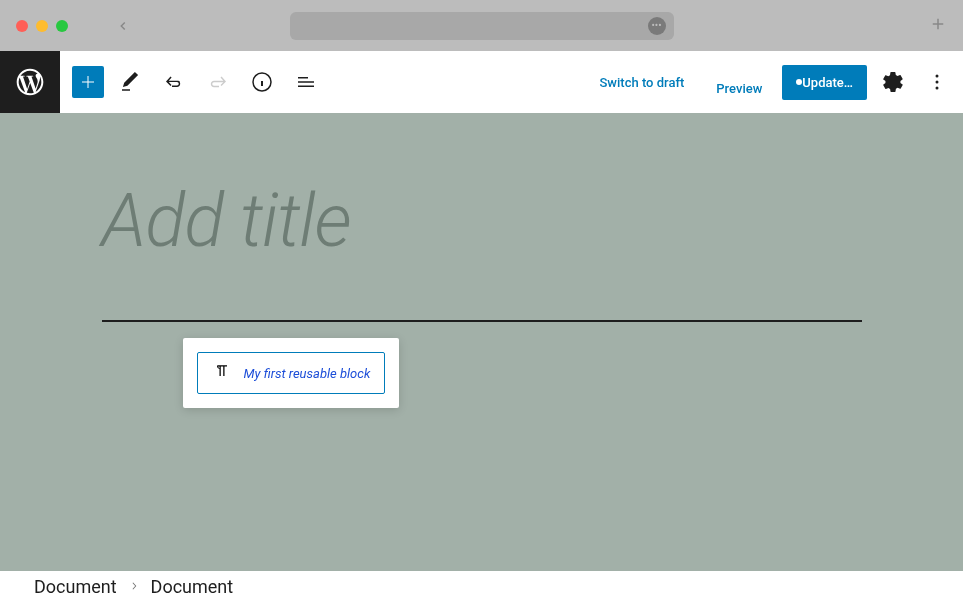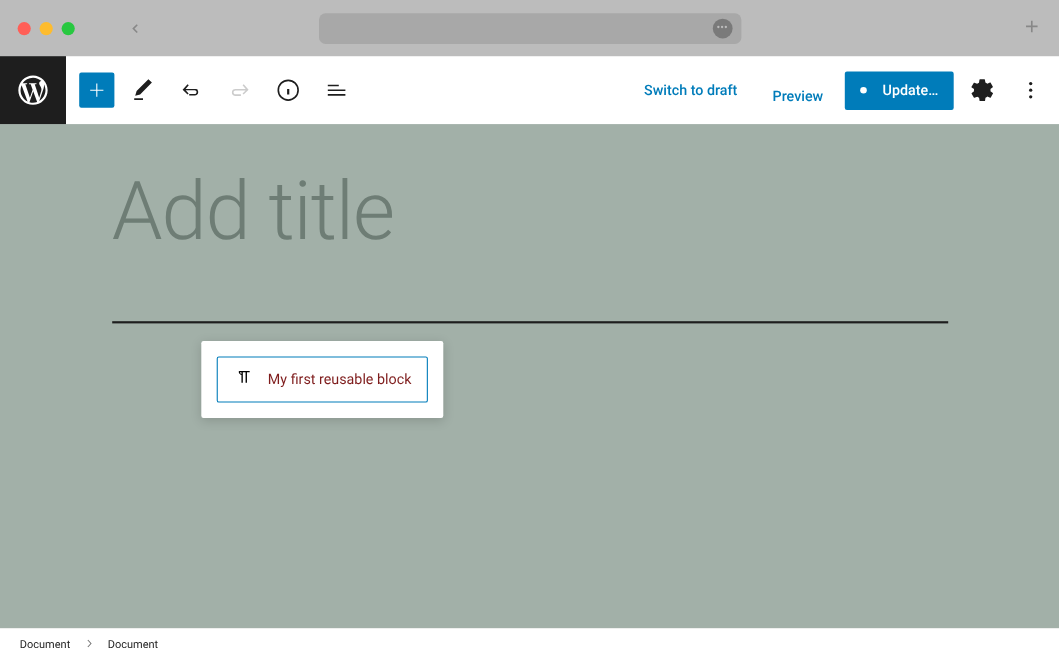--- a/index.html
+++ b/index.html
@@ -142,7 +142,7 @@
       cursor: pointer;
       display: flex;
       align-items: center;
-      gap: 14px;
+      gap: 0;
     }
     .update-dot {
       width: 6px;

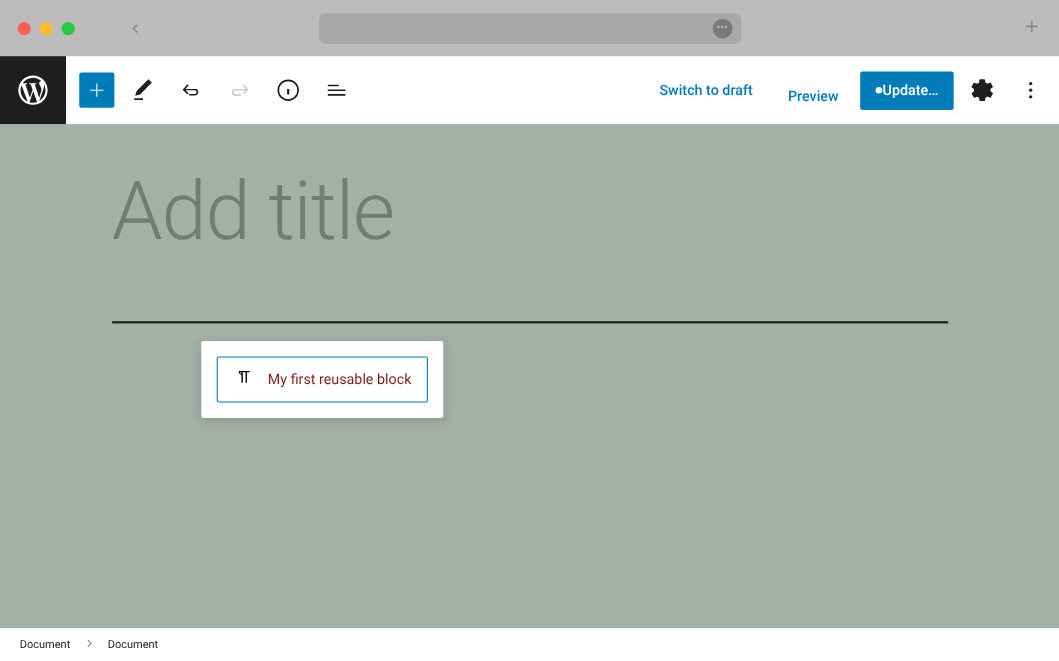--- a/index.html
+++ b/index.html
@@ -161,7 +161,8 @@
     .content-inner {
       max-width: 760px;
       margin: 0 auto;
-      padding: 36px 0 0 0;
+      padding: 64px 0 0 0;
+      font-style: italic;
     }
     .title-placeholder {
       font-size: 74px;

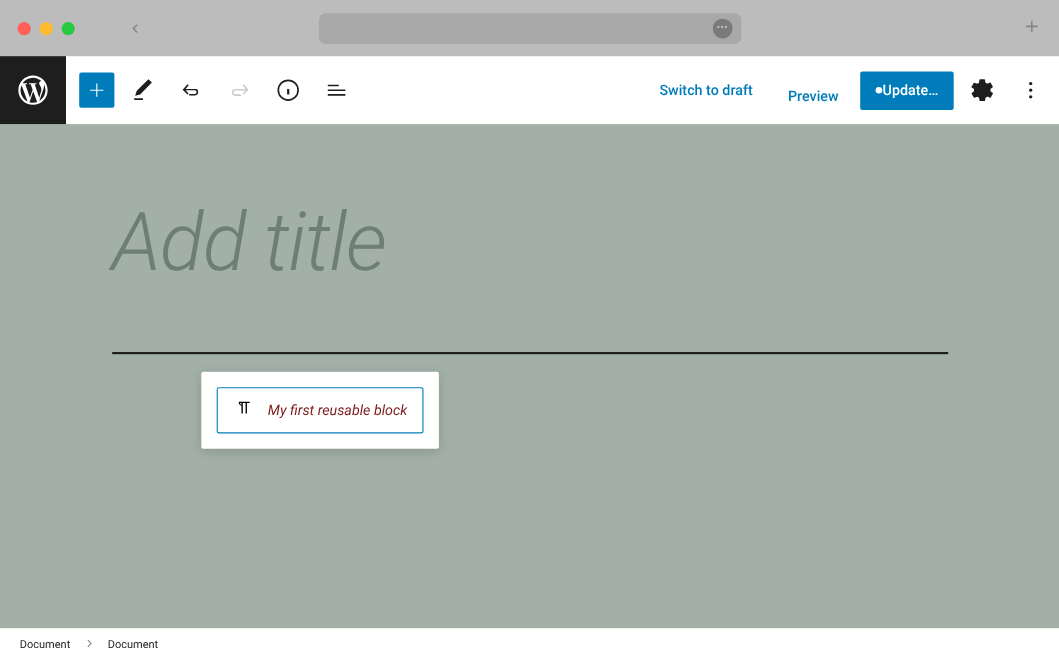--- a/index.html
+++ b/index.html
@@ -196,7 +196,7 @@
     }
     .autocomplete-label {
       font-size: 13px;
-      color: #7f1d1d;
+      color: #1d4ed8;
     }
     .slash-text {
       margin-left: 76px;

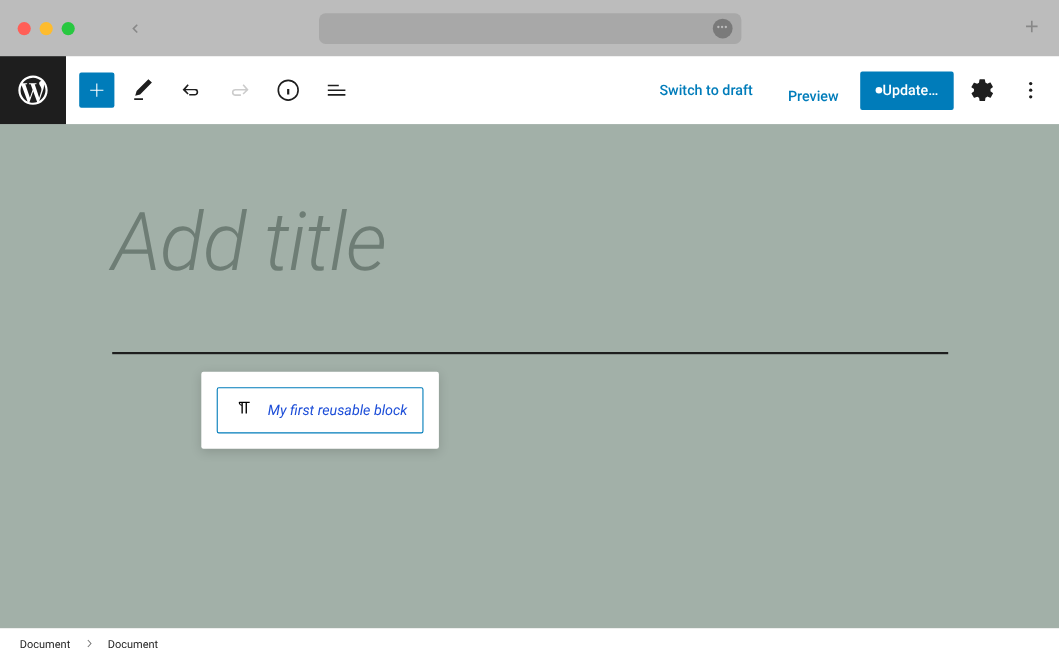--- a/index.html
+++ b/index.html
@@ -223,8 +223,8 @@
       background: #ffffff;
       display: flex;
       align-items: center;
-      padding: 0 18px;
-      font-size: 10px;
+      padding: 0 34px;
+      font-size: 18px;
       color: #1e1e1e;
       gap: 10px;
     }

